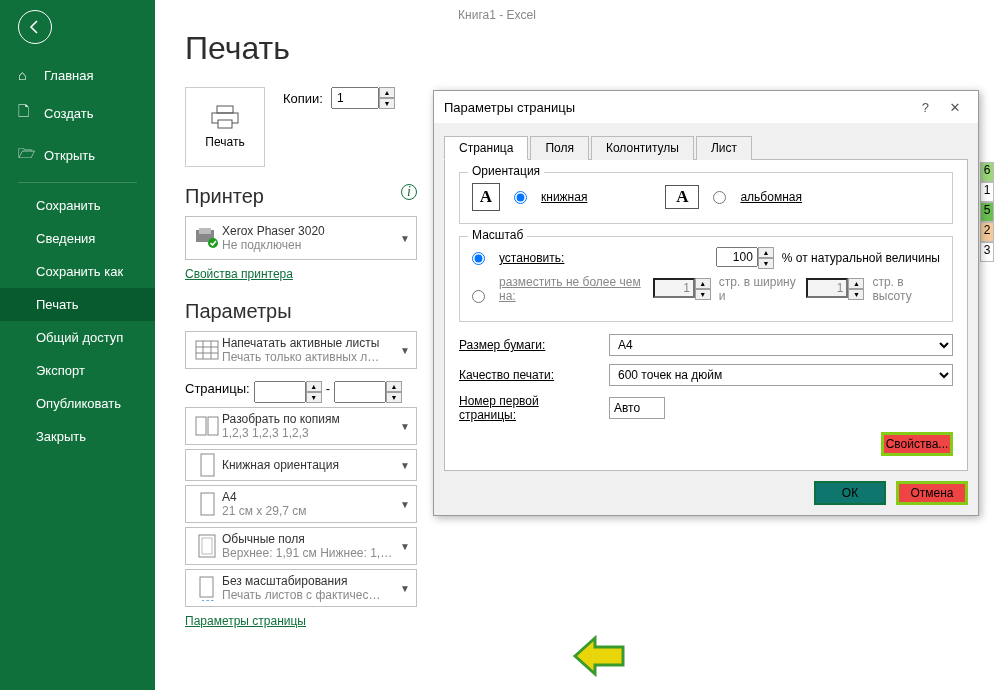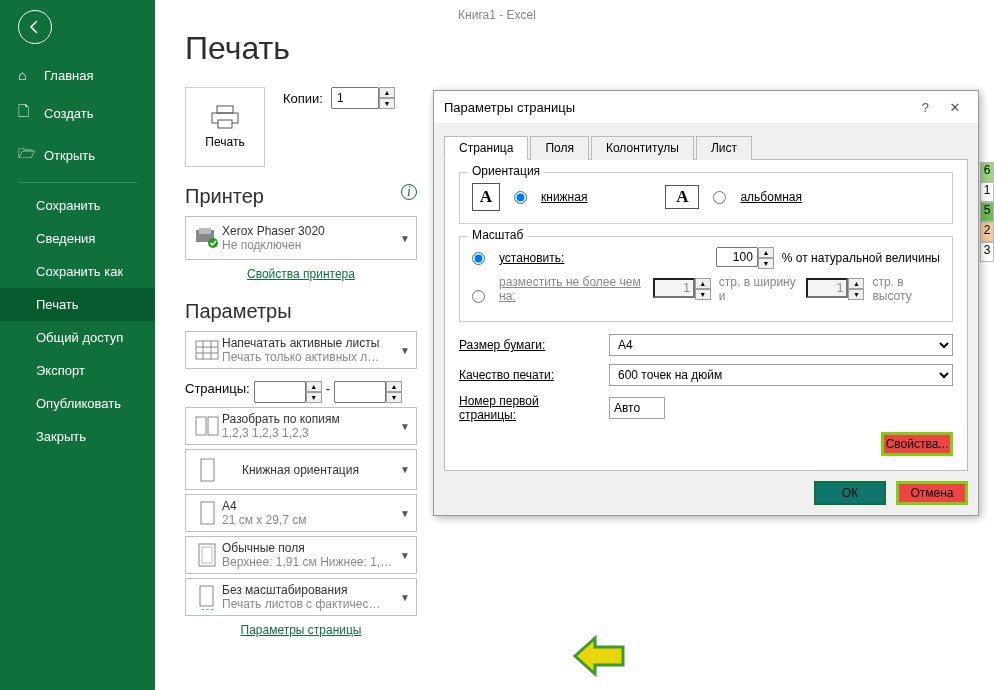--- a/index.html
+++ b/index.html
@@ -33,7 +33,7 @@
   .dropdown .dd-title { font-size: 12px; color: #333; white-space: nowrap; overflow: hidden; text-overflow: ellipsis; }
   .dropdown .dd-sub { font-size: 12px; color: #8a8a8a; white-space: nowrap; overflow: hidden; text-overflow: ellipsis; }
   .dropdown .dd-caret { font-size: 10px; color: #555; }
-  .link-row { text-align: center; width: 232px; margin-bottom: 4px; }
+  .link-row { text-align: left; width: 232px; margin-bottom: 4px; }
   .green-link { color: #0f703b; text-decoration: underline; font-size: 12px; cursor: pointer; }
   .pages-row { display: flex; align-items: flex-start; gap: 4px; width: 232px; margin-bottom: 4px; font-size: 13px; margin-top: 12px; }
   .pages-row input { width: 52px; height: 22px; font-size: 12px; padding: 1px 4px; }

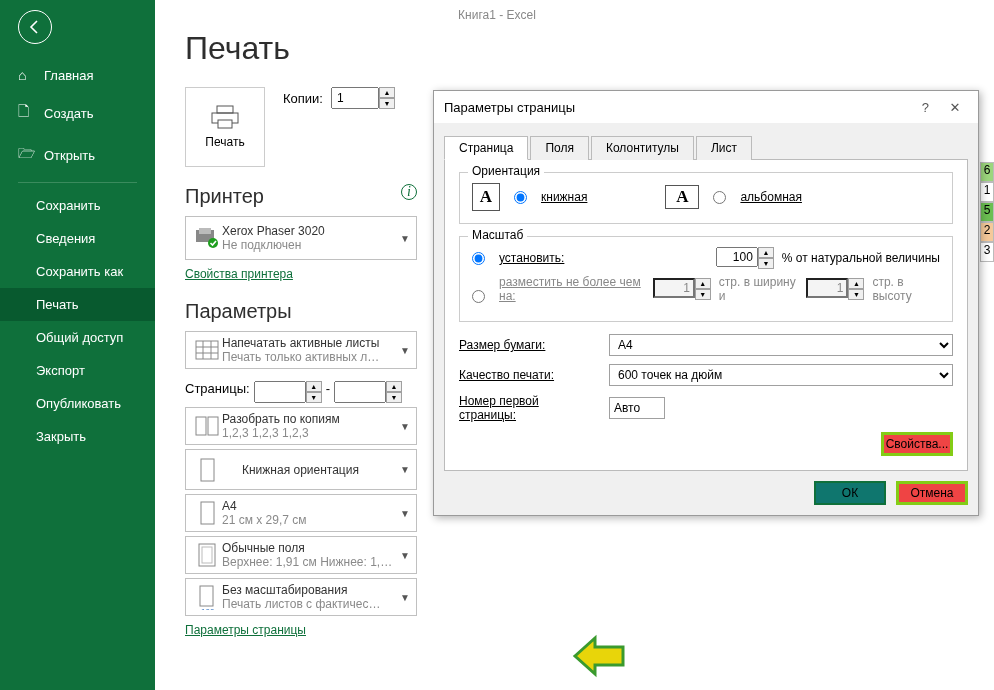--- a/index.html
+++ b/index.html
@@ -223,7 +223,7 @@
       <span class="dd-caret">▼</span>
     </div>
 
-    <div class="dropdown" style="height:41px;gap:20px;">
+    <div class="dropdown" style="height:32px;">
       <span class="dd-icon">
           <svg width="24" height="26">
             <rect x="6" y="2" width="13" height="22" fill="none" stroke="#888"></rect>

